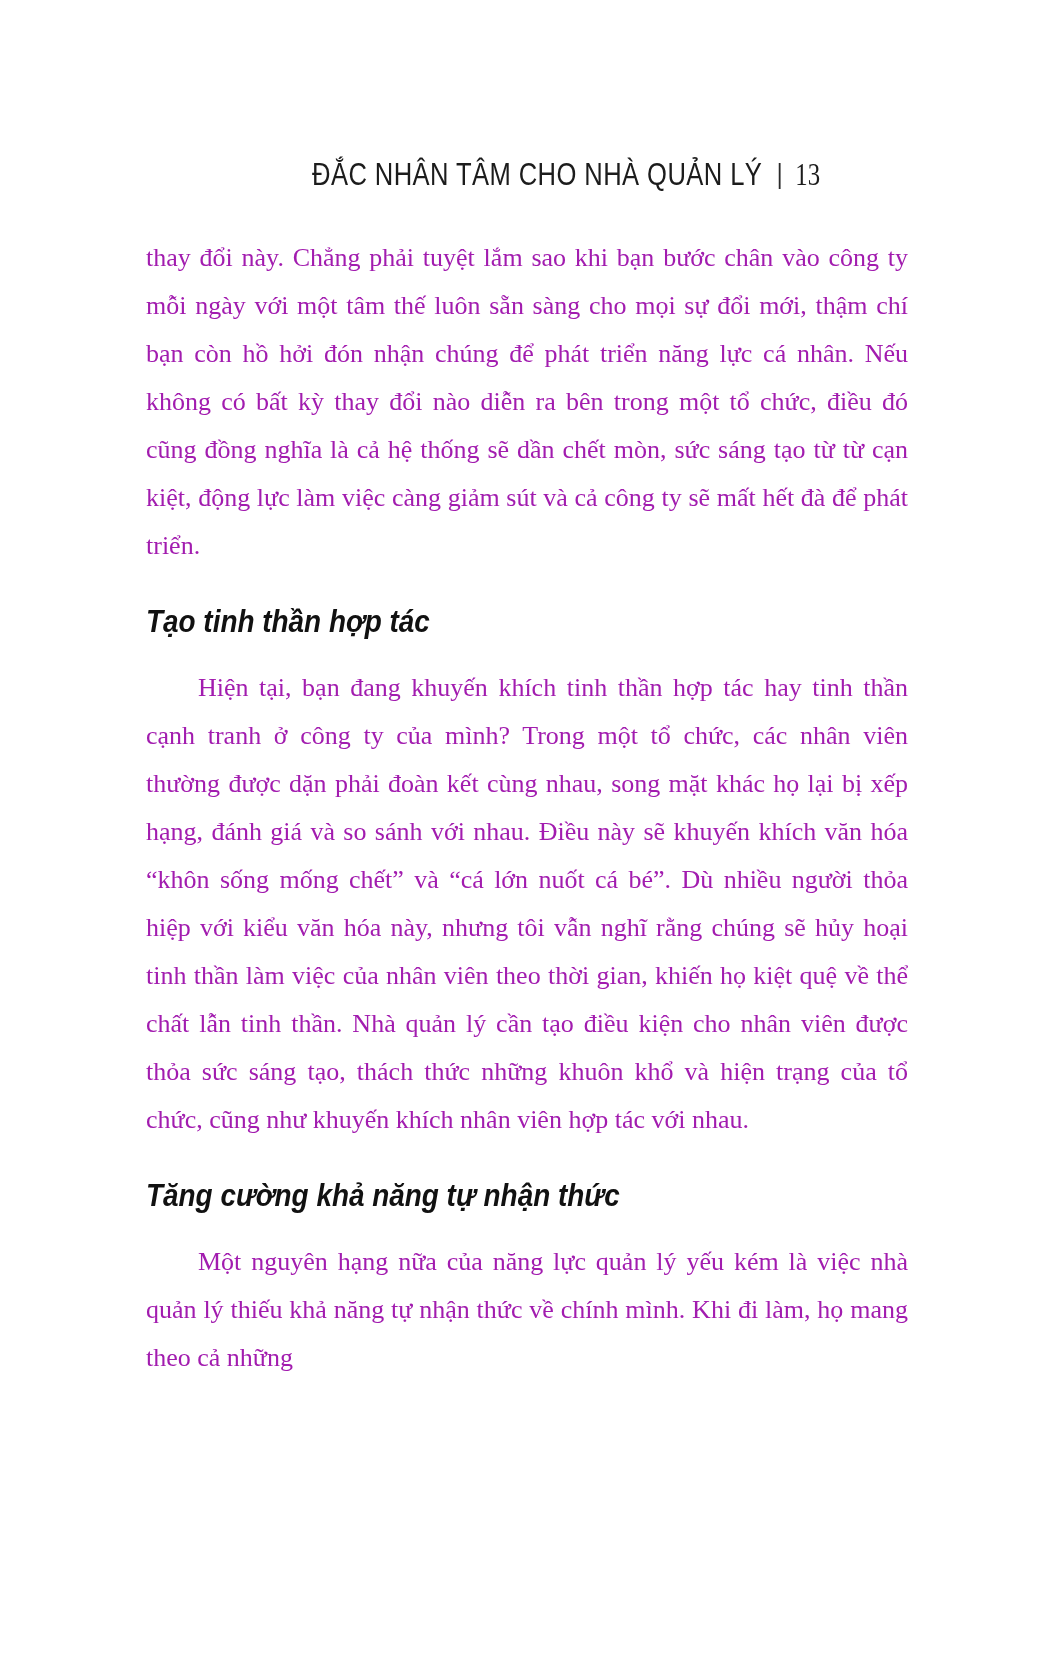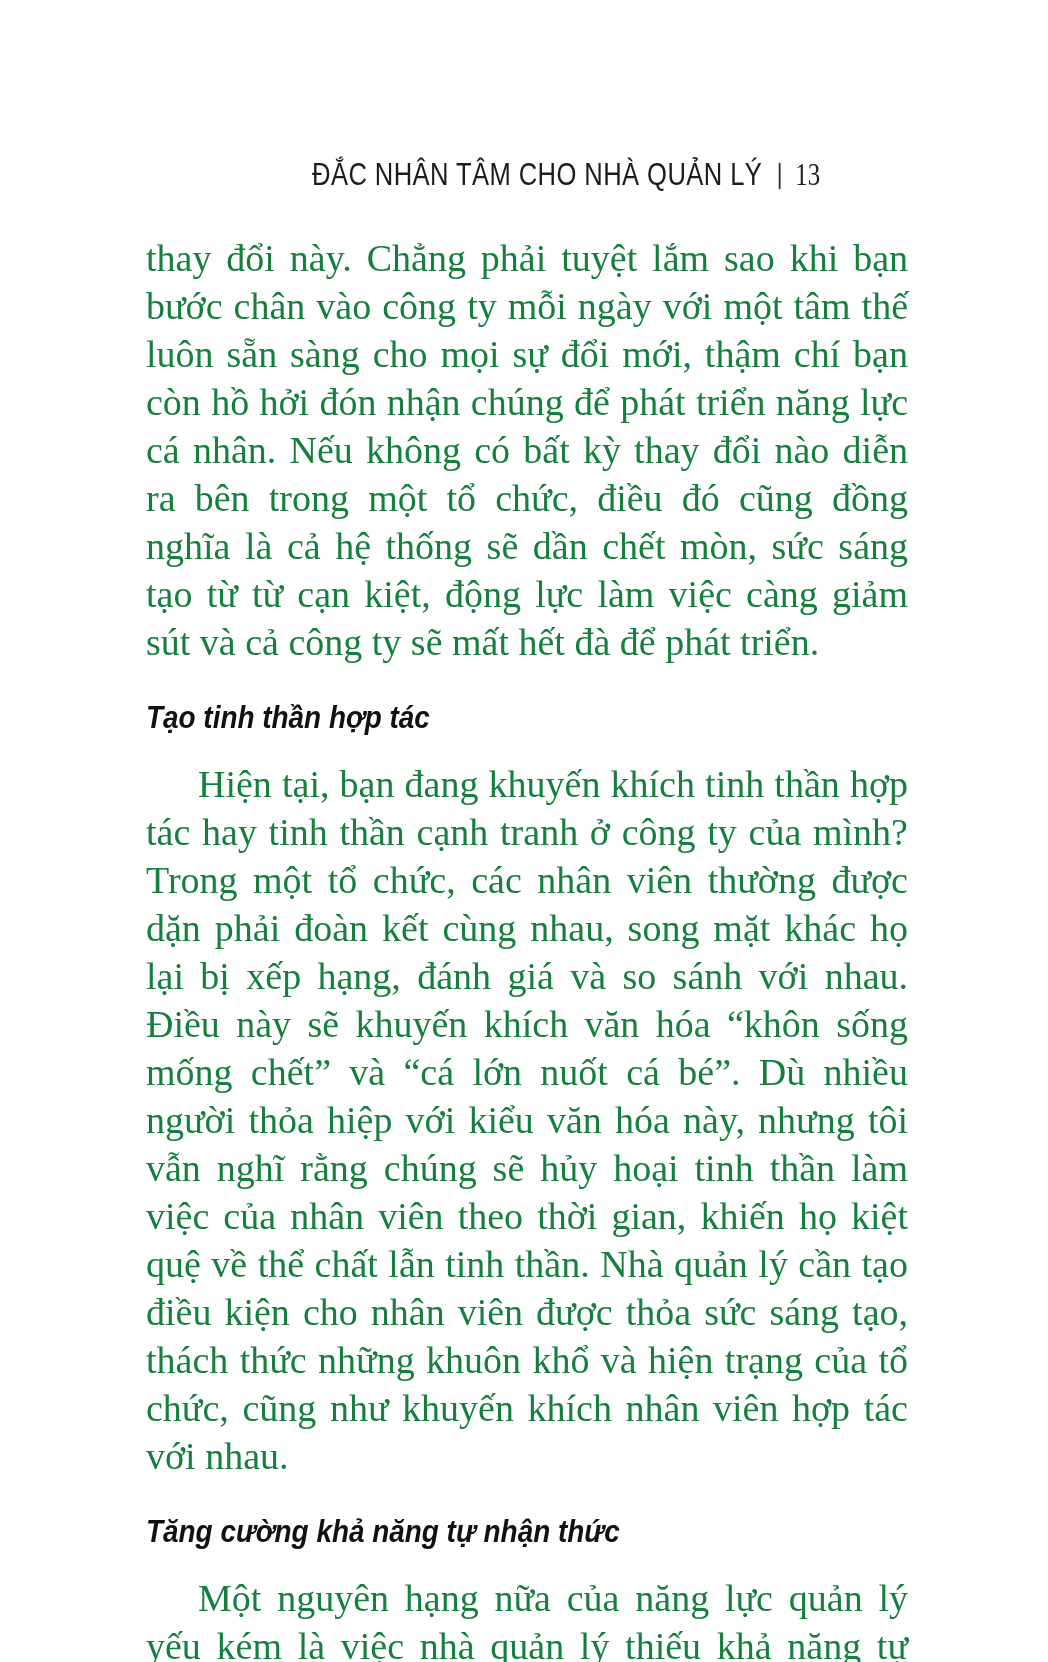--- a/index.html
+++ b/index.html
@@ -60,10 +60,10 @@
   .body-para {
     margin: 0;
     font-family: "Liberation Serif", serif;
-    font-size: 38px;
+    font-size: 26px;
     line-height: 48px;
     text-align: justify;
-    color: #15803d;
+    color: #a21caf;
   }
   .body-para.indent {
     text-indent: 52px;

